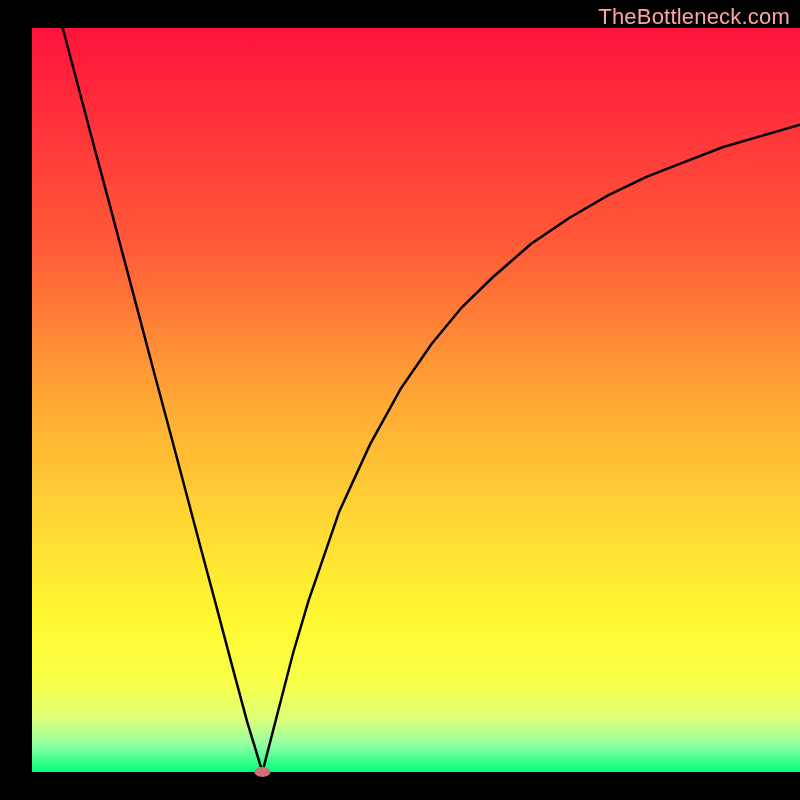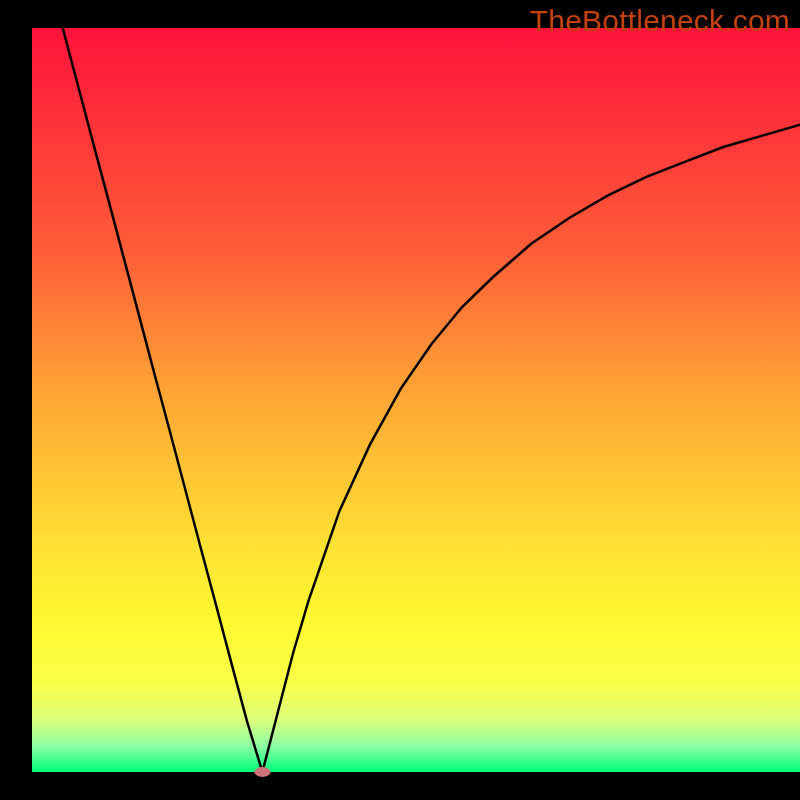--- a/index.html
+++ b/index.html
@@ -20,8 +20,8 @@
     position: absolute;
     top: 4px;
     right: 10px;
-    color: #c2410c;
-    font-size: 30px;
+    color: #fca5a5;
+    font-size: 22px;
     font-weight: 500;
     letter-spacing: 0.2px;
     z-index: 10;

